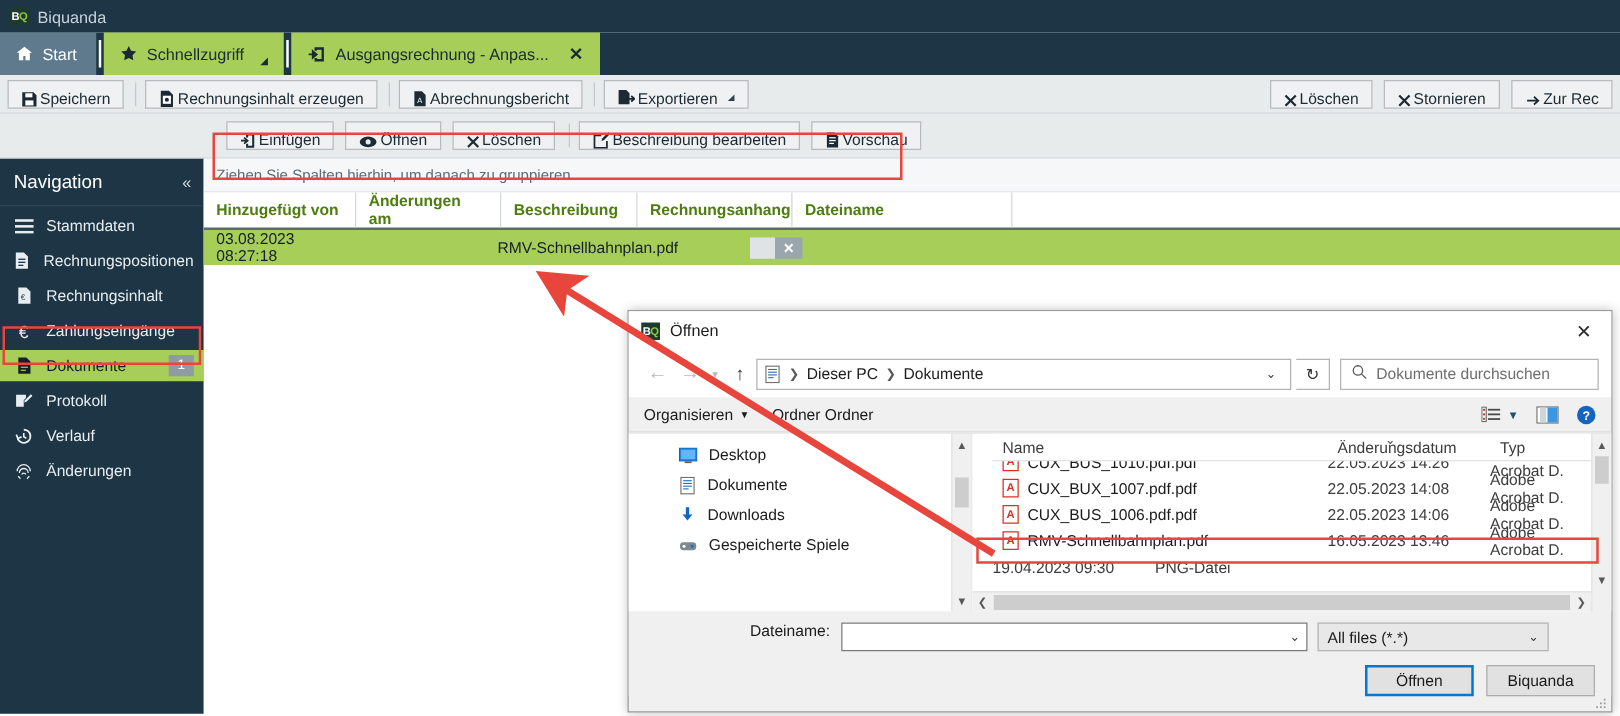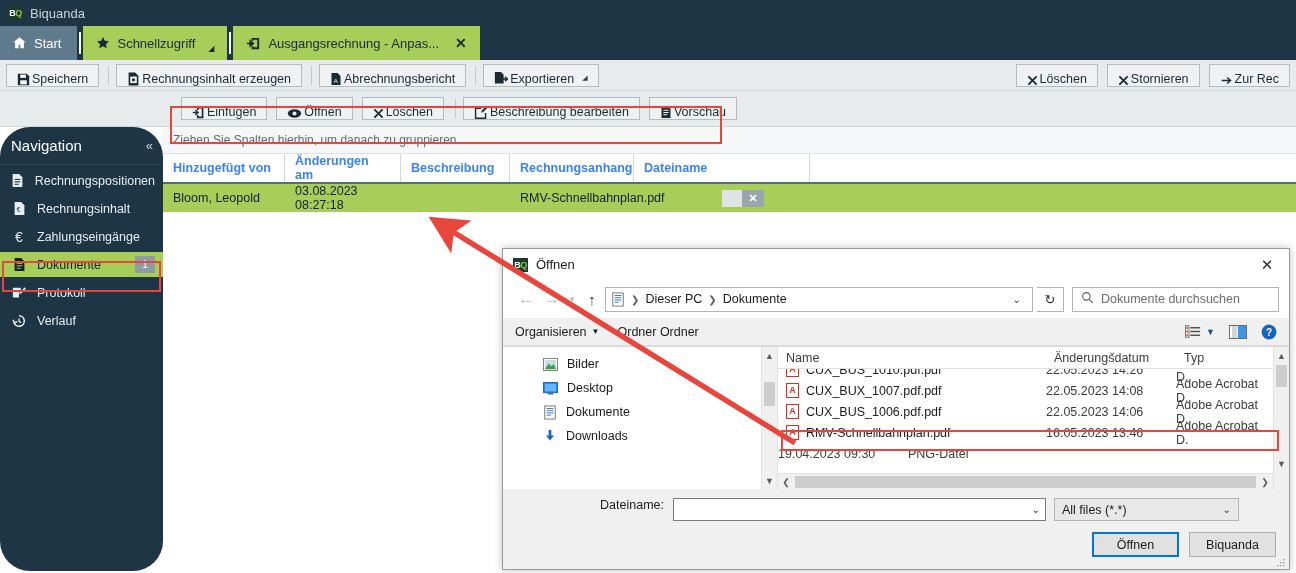--- a/index.html
+++ b/index.html
@@ -70,7 +70,7 @@
   .body-split { display:flex; height:calc(573px - 26px - 34px - 32px - 37px); }
 
   
-  .sidebar { width:163px; background:#1d3545; flex:none; position:relative;border-radius:30px; }
+  .sidebar { width:163px; background:#1d3545; flex:none; position:relative; }
   .side-head {
     height:38px; display:flex; align-items:center; justify-content:space-between;
     padding:0 10px 0 11px; color:#ffffff; font-size:15px;

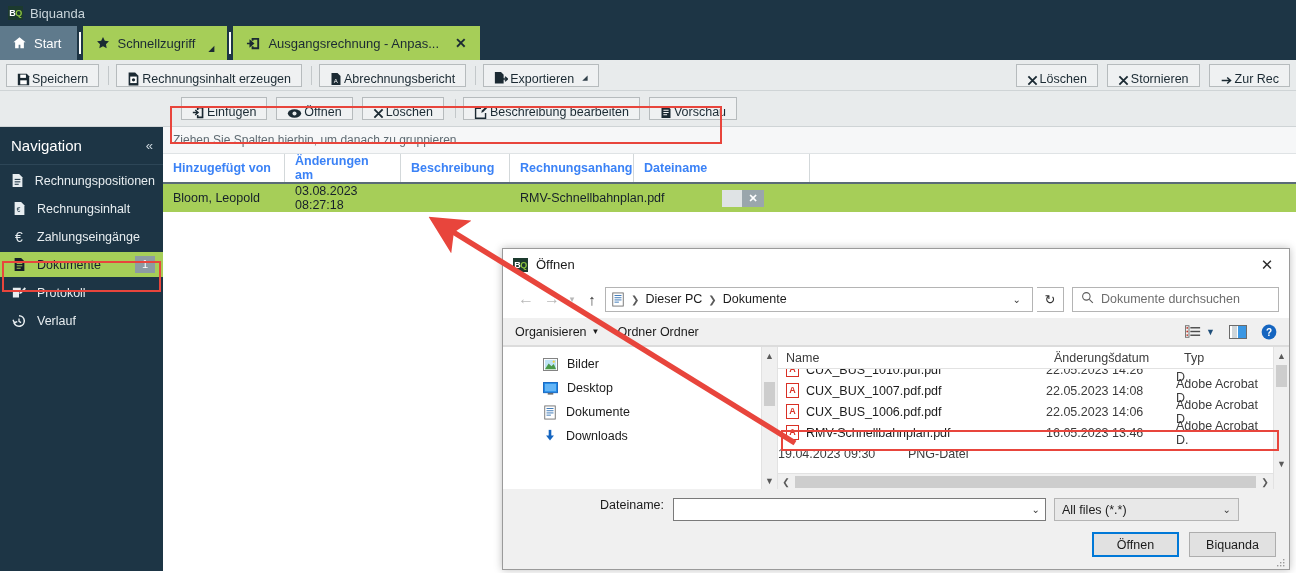--- a/index.html
+++ b/index.html
@@ -99,7 +99,7 @@
   .grid-head { display:flex; height:30px; background:#ffffff; border-bottom:2px solid #5a6b76; }
   .gh {
     display:flex; align-items:center; padding:0 10px; font-size:12.5px;
-    font-weight:bold; color:#3b82f6; border-right:1px solid #d3d8da;
+    font-weight:bold; color:#4d7c0f; border-right:1px solid #d3d8da;
     position:relative;
   }
   .grid-row { display:flex; height:28px; background:#a6ce58; }

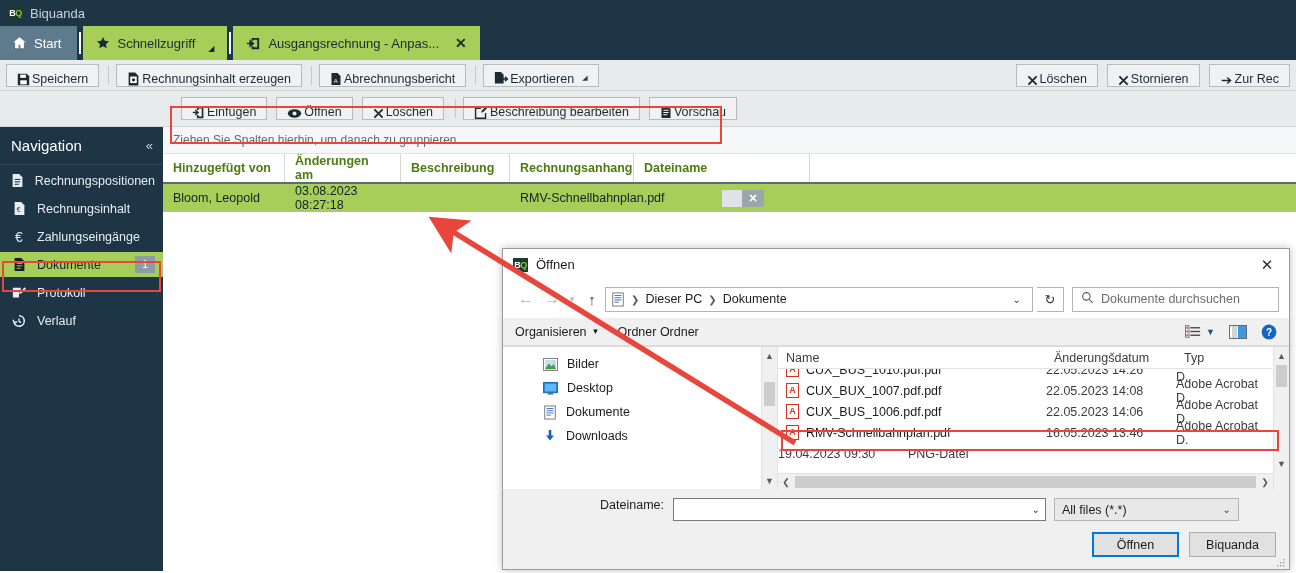--- a/index.html
+++ b/index.html
@@ -368,6 +368,16 @@
         <span class="chev">«</span>
       </div>
 
+      <div class="side-item">
+        <span class="si">
+          <svg width="15" height="12" viewBox="0 0 16 12">
+              <rect y="0" width="16" height="2.2" fill="#e7edf0"></rect>
+              <rect y="5" width="16" height="2.2" fill="#e7edf0"></rect>
+              <rect y="10" width="16" height="2.2" fill="#e7edf0"></rect>
+            </svg>
+        </span>
+        <span>Stammdaten</span>
+      </div>
 
       <div class="side-item">
         <span class="si">

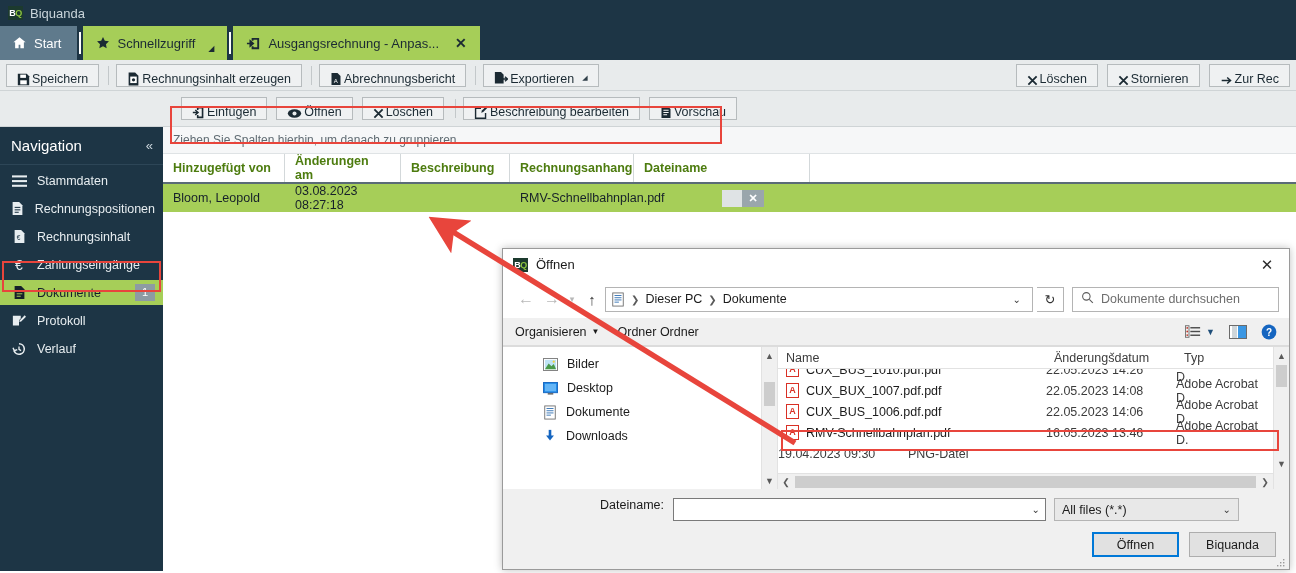--- a/index.html
+++ b/index.html
@@ -455,7 +455,6 @@
         <div class="gh" style="flex:1; border-right:none;"></div>
       </div>
       <div class="grid-row">
-        <div class="gc" style="width:122px">Bloom, Leopold</div>
         <div class="gc" style="width:116px">03.08.2023 08:27:18</div>
         <div class="gc" style="width:109px"></div>
         <div class="gc" style="width:176px">RMV-Schnellbahnplan.pdf</div>

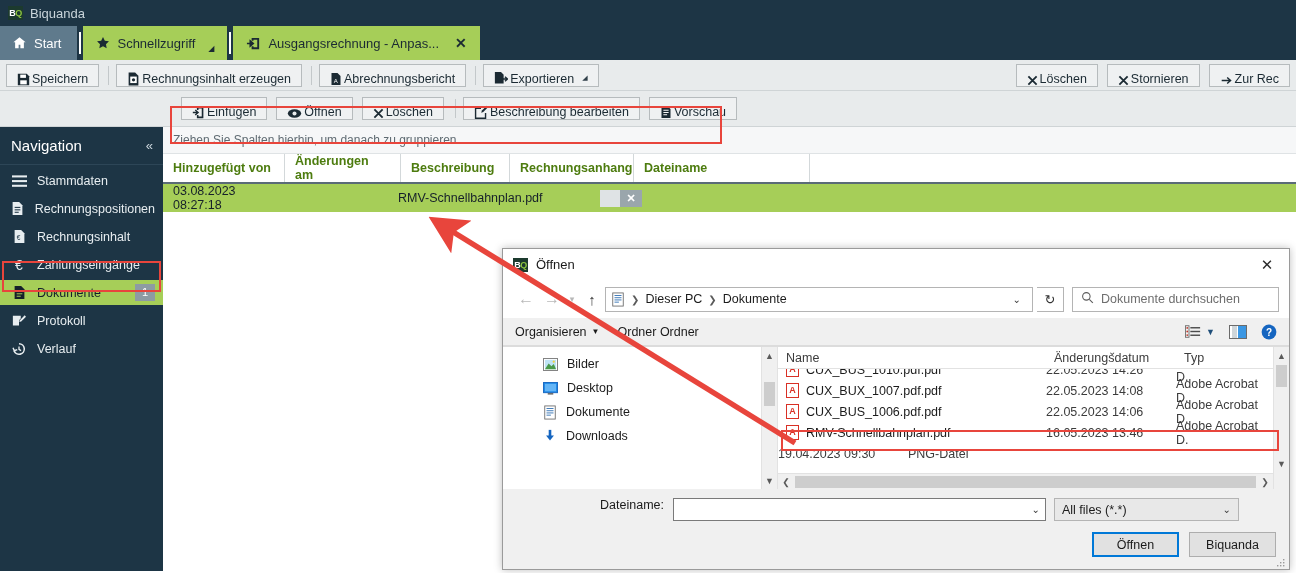--- a/index.html
+++ b/index.html
@@ -551,17 +551,6 @@
     <div class="dlg-main">
 
       <div class="tree-pane">
-        <div class="tree-item">
-          <span style="display:inline-flex;">
-            <svg width="15" height="13" viewBox="0 0 16 14">
-                <rect x="0.5" y="0.5" width="15" height="13" fill="#ffffff" stroke="#7a7a7a"></rect>
-                <rect x="2" y="2" width="12" height="10" fill="#bfe3f5"></rect>
-                <path d="M2 12 6 6l3 3 2.5-2.5L14 12z" fill="#4a9a4a"></path>
-                <circle cx="11.5" cy="4" r="1.2" fill="#f2d23a"></circle>
-              </svg>
-          </span>
-          <span>Bilder</span>
-        </div>
         <div class="tree-item">
           <span style="display:inline-flex;">
             <svg width="15" height="13" viewBox="0 0 16 14">

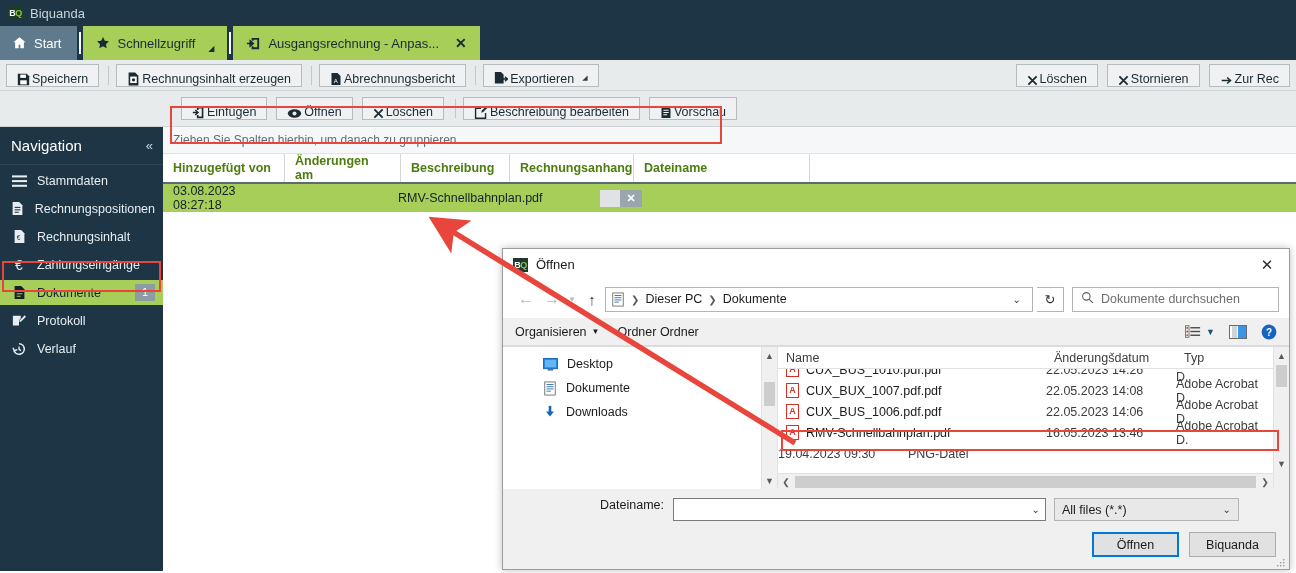--- a/index.html
+++ b/index.html
@@ -156,7 +156,7 @@
   .vsb .arr.bot { position:absolute; bottom:0; left:0; right:0; }
   .vsb .thumb { position:absolute; left:2px; right:2px; background:#cdcdcd; }
   .splitv { width:1px; background:#e2e2e2; }
-  .list-pane { flex:1; background:#ffffff; position:relative; }
+  .list-pane { flex:1; background:#ffffff; position:relative;padding-left:16px; }
   .lh { height:22px; display:flex; align-items:flex-end; border-bottom:1px solid #e2e2e2; background:#ffffff; }
   .lh div { font-size:12.5px; color:#3c3c3c; padding:0 0 3px 8px; }
   .lrow { height:21px; display:flex; align-items:center; font-size:12.5px; color:#1b1b1b; }

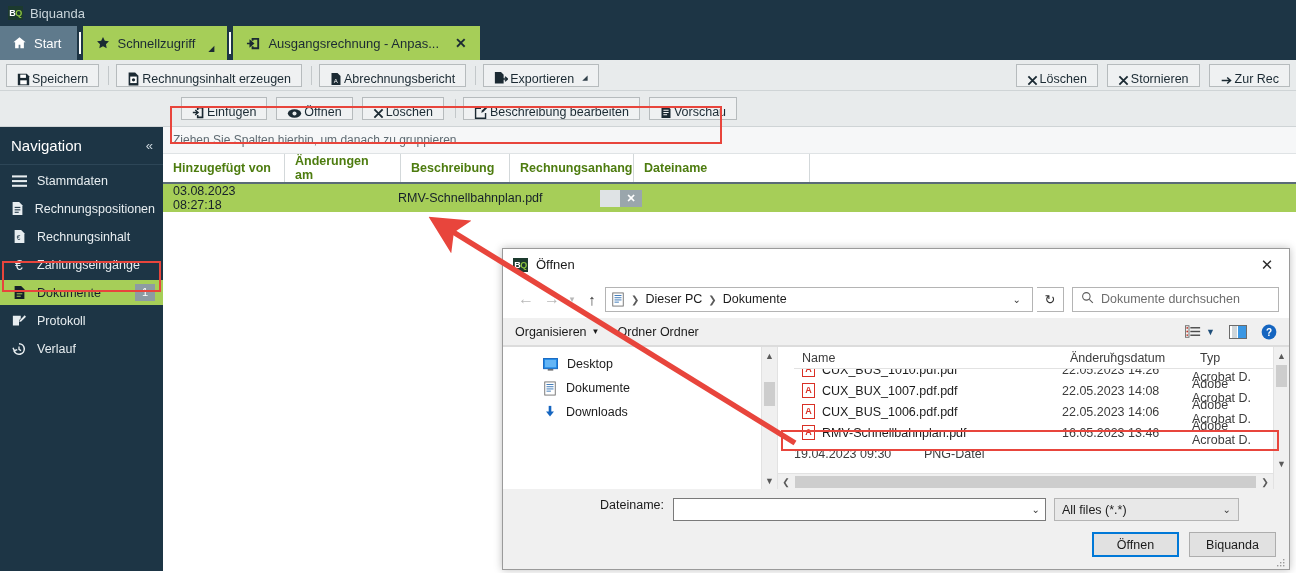--- a/index.html
+++ b/index.html
@@ -440,6 +440,20 @@
         <span>Verlauf</span>
       </div>
 
+      <div class="side-item">
+        <span class="si">
+          <svg width="14" height="14" viewBox="0 0 16 16">
+              <g stroke="#e7edf0" stroke-width="1.2" fill="none">
+                <path d="M2 8a6 6 0 0 1 12 0"></path>
+                <path d="M4 9.5a4 4 0 0 1 8 0"></path>
+                <path d="M6.2 11a1.9 1.9 0 0 1 3.6 0"></path>
+                <path d="M3 12.5c.6 1 1.3 1.8 2 2.3"></path>
+                <path d="M13 12.5c-.6 1-1.3 1.8-2 2.3"></path>
+              </g>
+            </svg>
+        </span>
+        <span>Änderungen</span>
+      </div>
     </div>
 
     <div class="content">

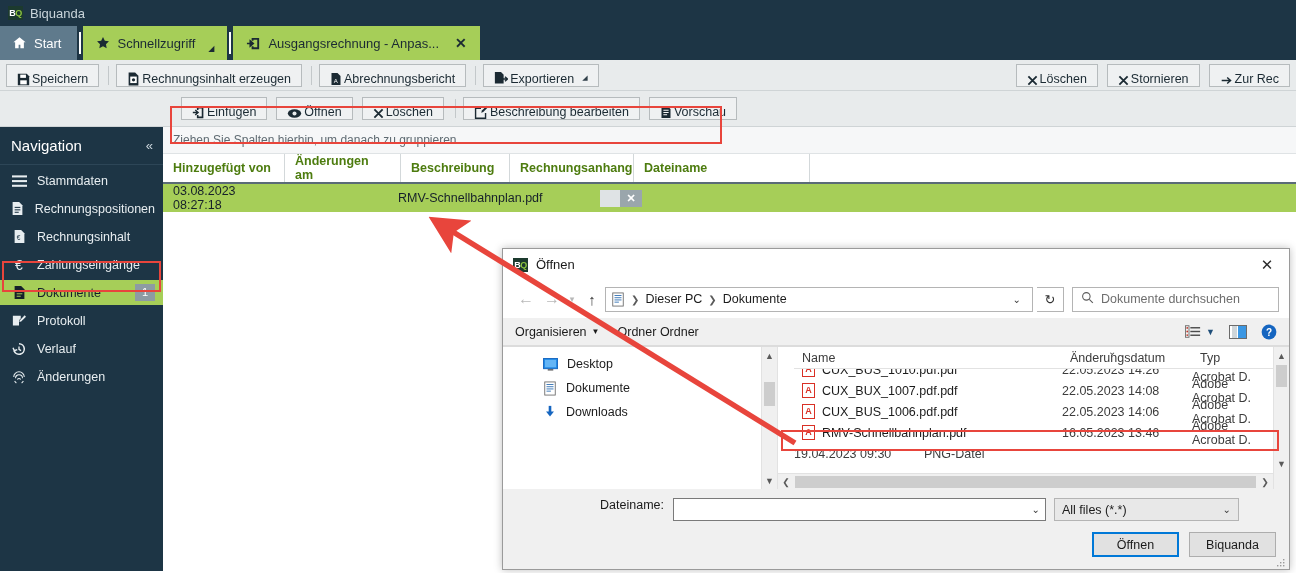--- a/index.html
+++ b/index.html
@@ -595,6 +595,16 @@
               </svg>
           </span>
           <span>Downloads</span>
+        </div>
+        <div class="tree-item">
+          <span style="display:inline-flex;">
+            <svg width="15" height="13" viewBox="0 0 16 14">
+                <rect x="1" y="4" width="14" height="7" rx="3" fill="#7a8a94"></rect>
+                <circle cx="4.5" cy="7.5" r="1.3" fill="#ffffff"></circle>
+                <circle cx="11.5" cy="7.5" r="1.3" fill="#2b6cb0"></circle>
+              </svg>
+          </span>
+          <span>Gespeicherte Spiele</span>
         </div>
       </div>
 

